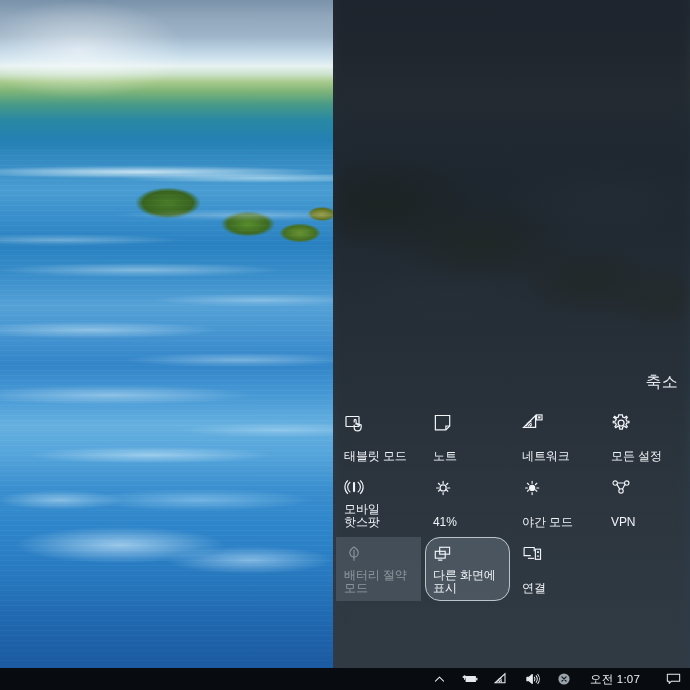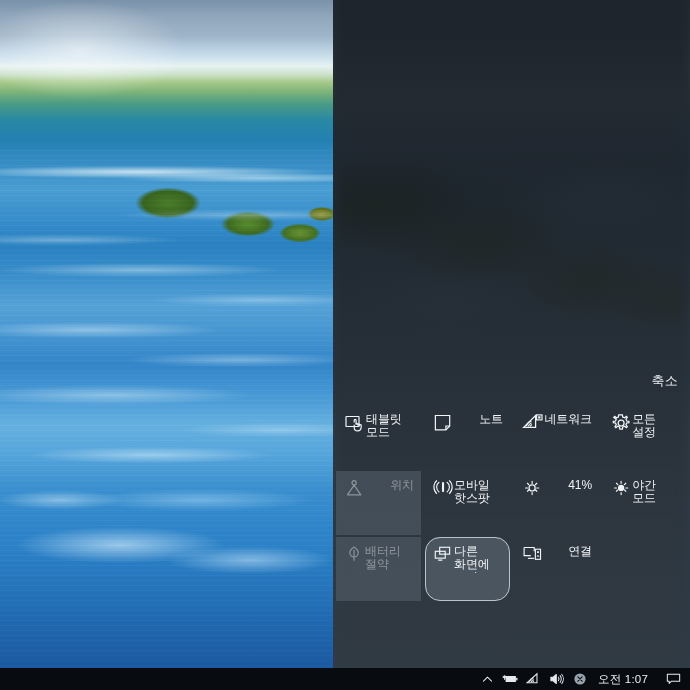--- a/index.html
+++ b/index.html
@@ -108,7 +108,7 @@
   
   #collapse-row{
     position:absolute;right:12px;top:372px;
-    font-size:13px;color:#e9edf1;letter-spacing:.3px;
+    font-size:16px;color:#e9edf1;letter-spacing:.3px;
     cursor:default;
   }
 

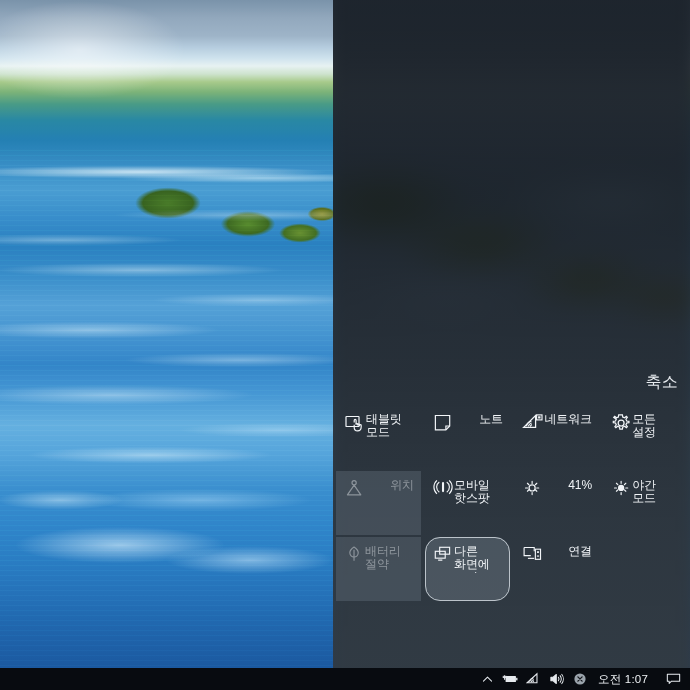--- a/index.html
+++ b/index.html
@@ -125,7 +125,7 @@
     background:rgba(118,134,146,.30);
     box-sizing:border-box;
     padding:8px 7px 6px 8px;
-    display:flex;flex-direction:row;justify-content:space-between;
+    display:flex;flex-direction:column;justify-content:space-between;
     cursor:default;overflow:hidden;
   }
   .tile.on{background:rgba(0,95,160,.0);}

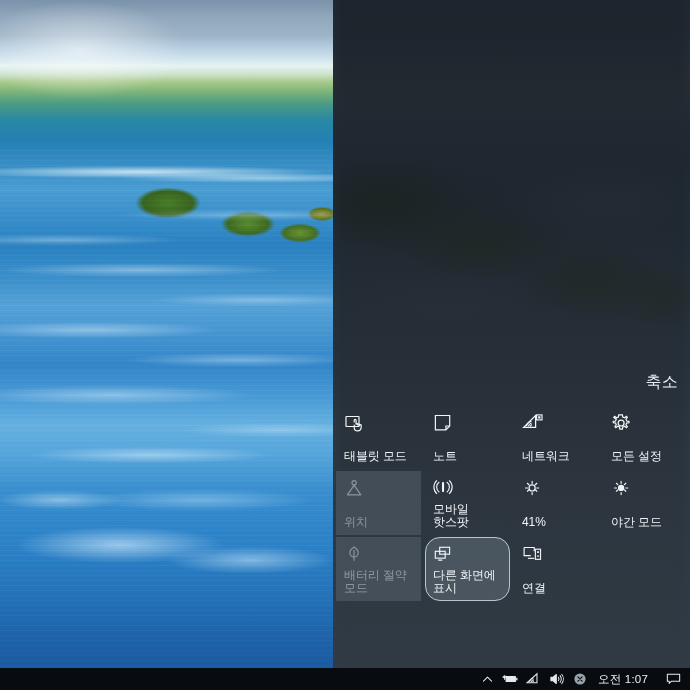--- a/index.html
+++ b/index.html
@@ -240,15 +240,6 @@
         </div>
 
 
-        <div class="tile dim">
-          <span class="tile-icon">
-            <svg viewBox="0 0 22 22" width="21" height="21" fill="none" stroke="currentColor" stroke-width="1.25" stroke-linejoin="round">
-              <circle cx="10.6" cy="3.9" r="2.2"></circle>
-              <path d="M10.6 6.4 L3.6 16.6 h14 z"></path>
-            </svg>
-          </span>
-          <span class="tile-label">위치</span>
-        </div>
 
 
         <div class="tile on">

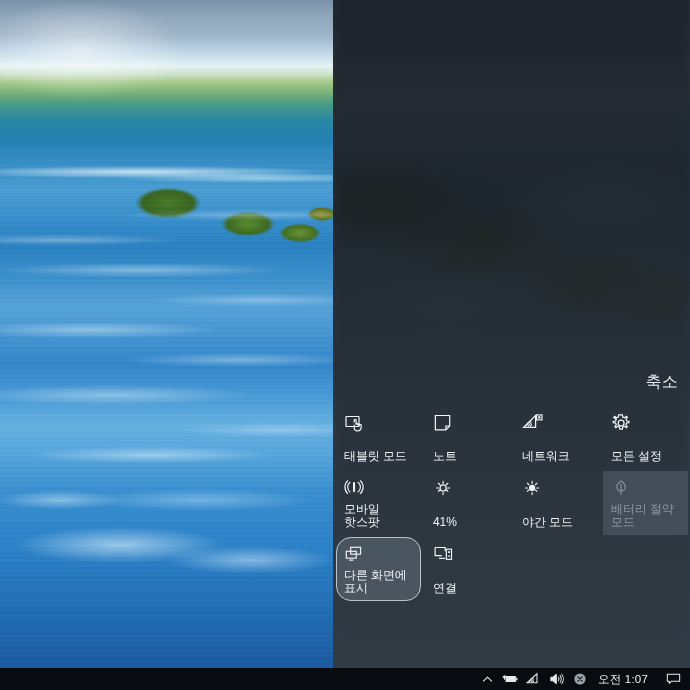--- a/index.html
+++ b/index.html
@@ -278,6 +278,17 @@
         </div>
 
 
+        <div class="tile on">
+          <span class="tile-icon">
+            <svg viewBox="0 0 22 22" width="21" height="21" fill="none" stroke="currentColor" stroke-width="1.2">
+              <circle cx="4.4" cy="4.2" r="2.3"></circle>
+              <circle cx="16.5" cy="4.2" r="2.3"></circle>
+              <circle cx="10.5" cy="12.5" r="2.3"></circle>
+              <path d="M6.2 5.6 L9.2 10.9 M14.7 5.6 L11.8 10.9 M6.7 4.2 h7.5"></path>
+            </svg>
+          </span>
+          <span class="tile-label">VPN</span>
+        </div>
 
         <div class="tile dim">
           <span class="tile-icon">

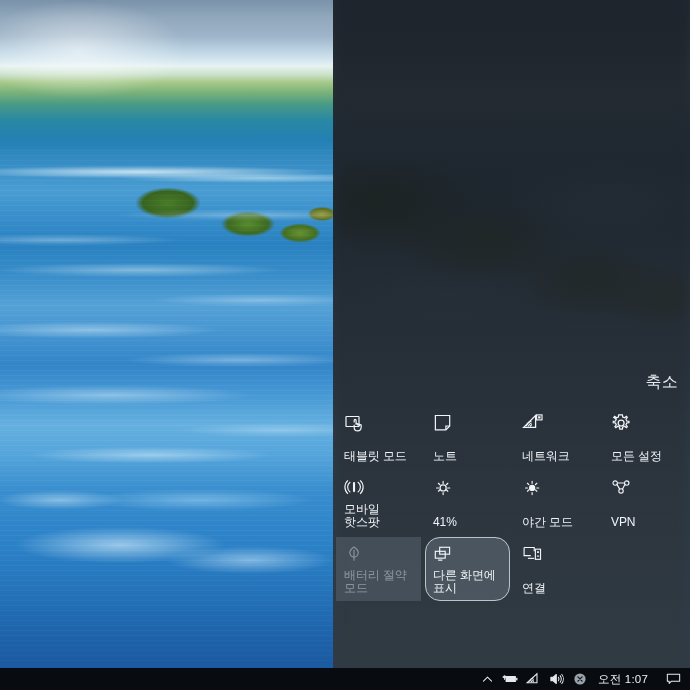--- a/index.html
+++ b/index.html
@@ -154,7 +154,7 @@
     display:flex;align-items:center;justify-content:flex-end;
   }
   #tray{
-    display:flex;align-items:center;gap:6px;height:22px;padding-right:4px;
+    display:flex;align-items:center;gap:14px;height:22px;padding-right:4px;
   }
   .tray-icon{
     width:17px;height:17px;color:#e6eaee;

